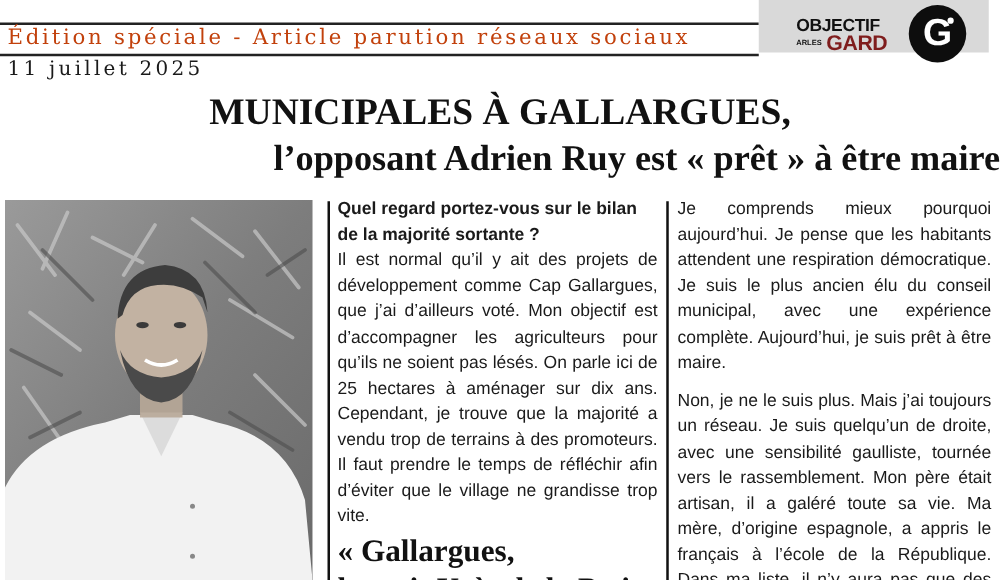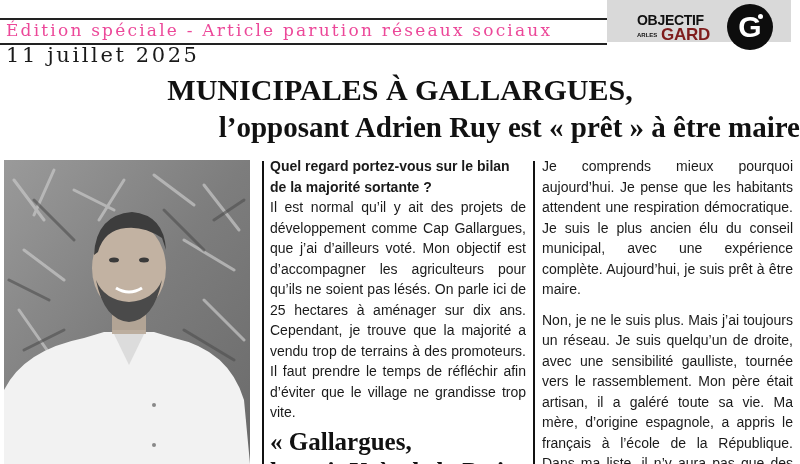--- a/index.html
+++ b/index.html
@@ -13,7 +13,7 @@
     .edition {
       position: absolute; left: 6px; top: 19px;
       font-family: "DejaVu Serif", serif; font-size: 17px; letter-spacing: 2.2px;
-      line-height: 22px; color: #ec4899; white-space: nowrap;
+      line-height: 22px; color: #c2410c; white-space: nowrap;
     }
     .date {
       position: absolute; left: 6px; top: 44px;

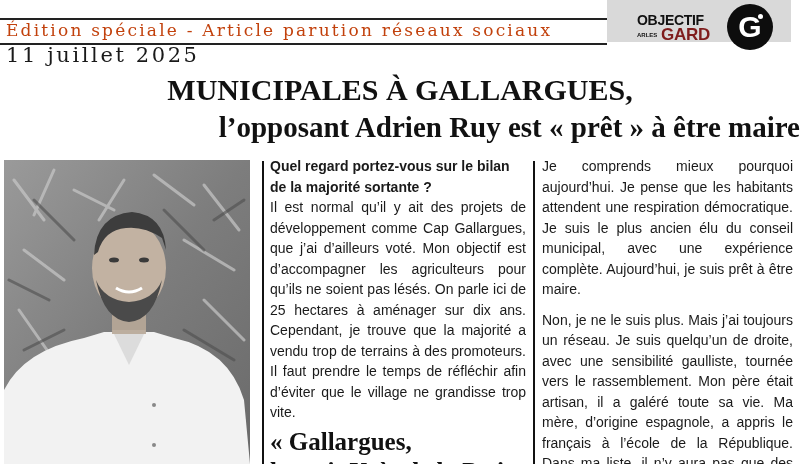--- a/index.html
+++ b/index.html
@@ -17,7 +17,7 @@
     }
     .date {
       position: absolute; left: 6px; top: 44px;
-      font-family: "DejaVu Serif", serif; font-size: 21px; letter-spacing: 2.6px;
+      font-family: "DejaVu Serif", serif; font-size: 16px; letter-spacing: 2.6px;
       line-height: 22px; color: #1a1a1a; white-space: nowrap;
     }
 

